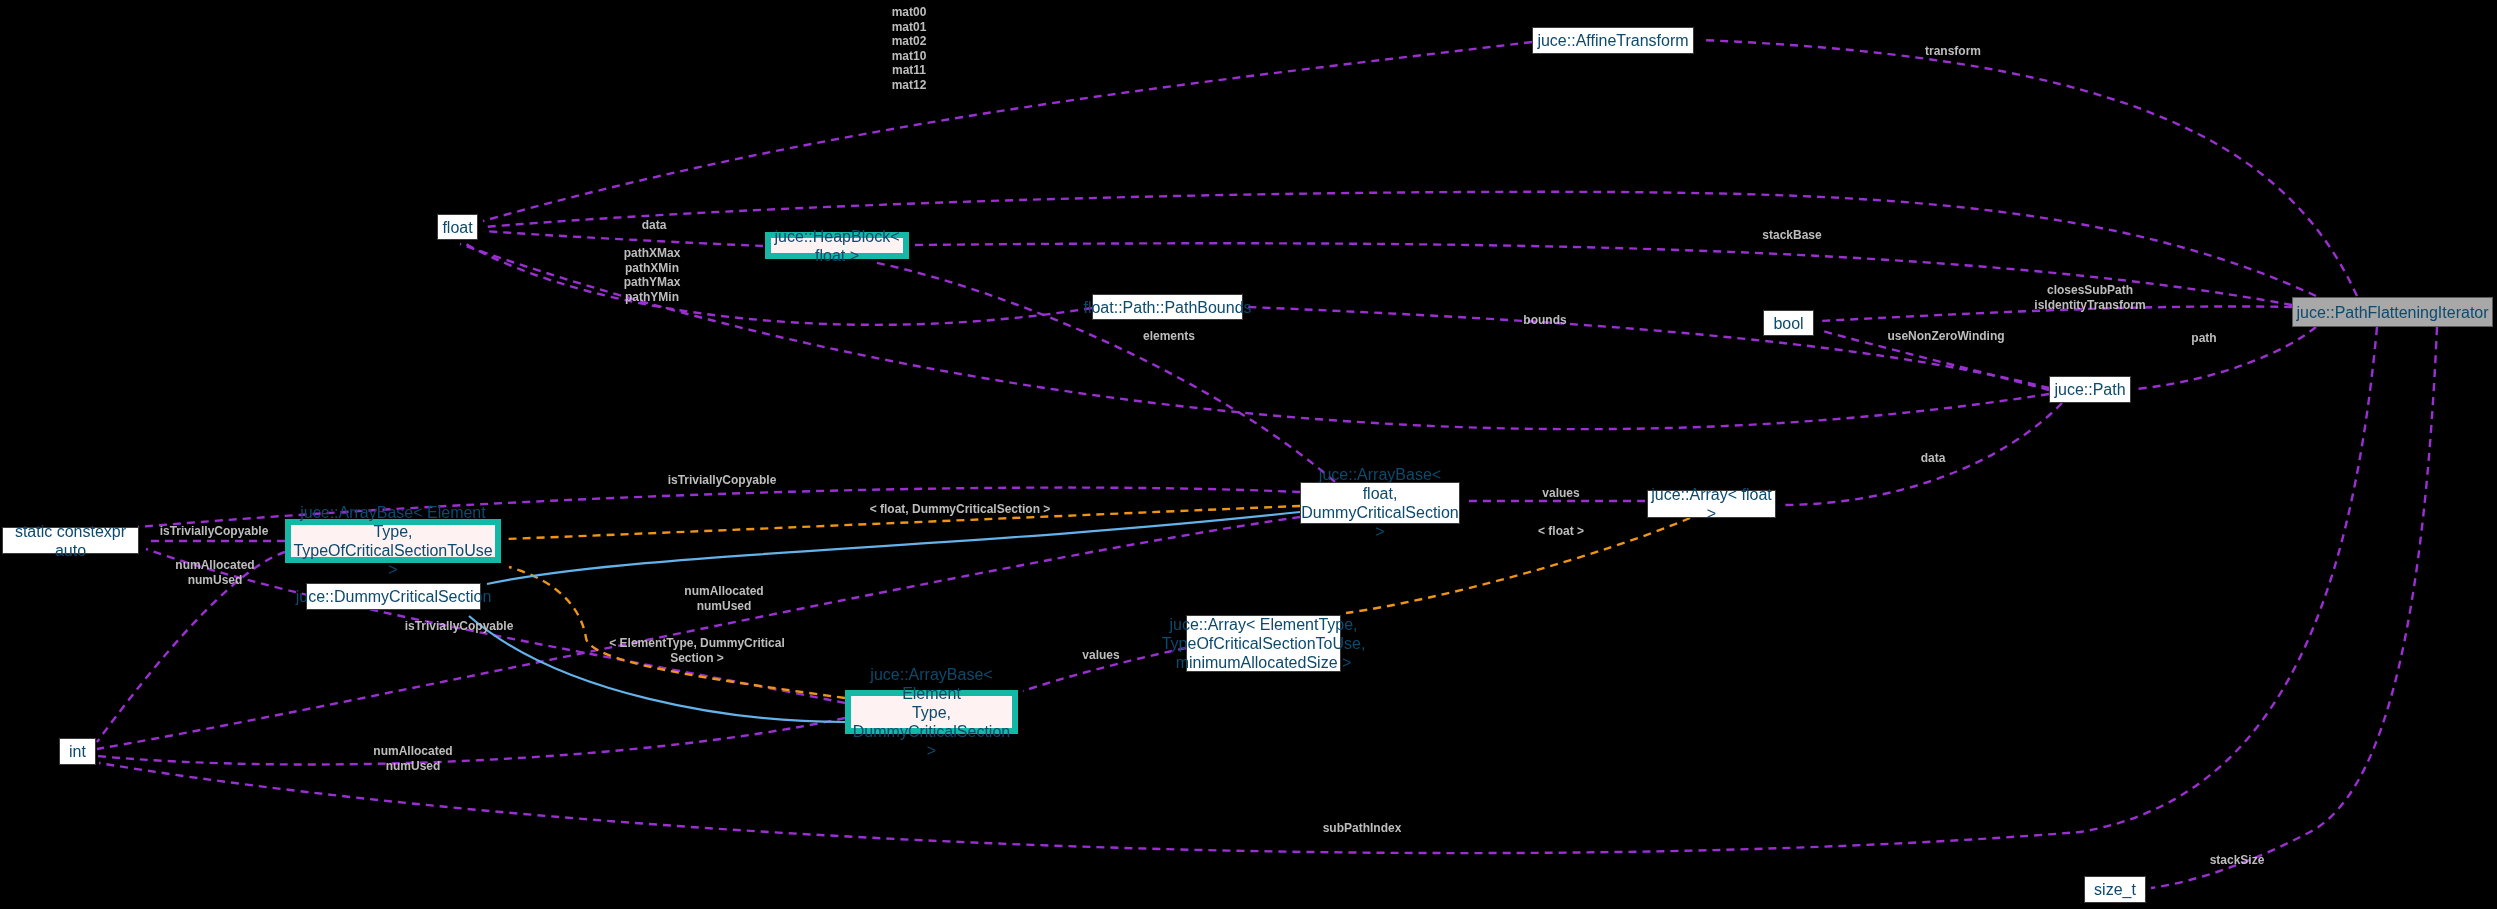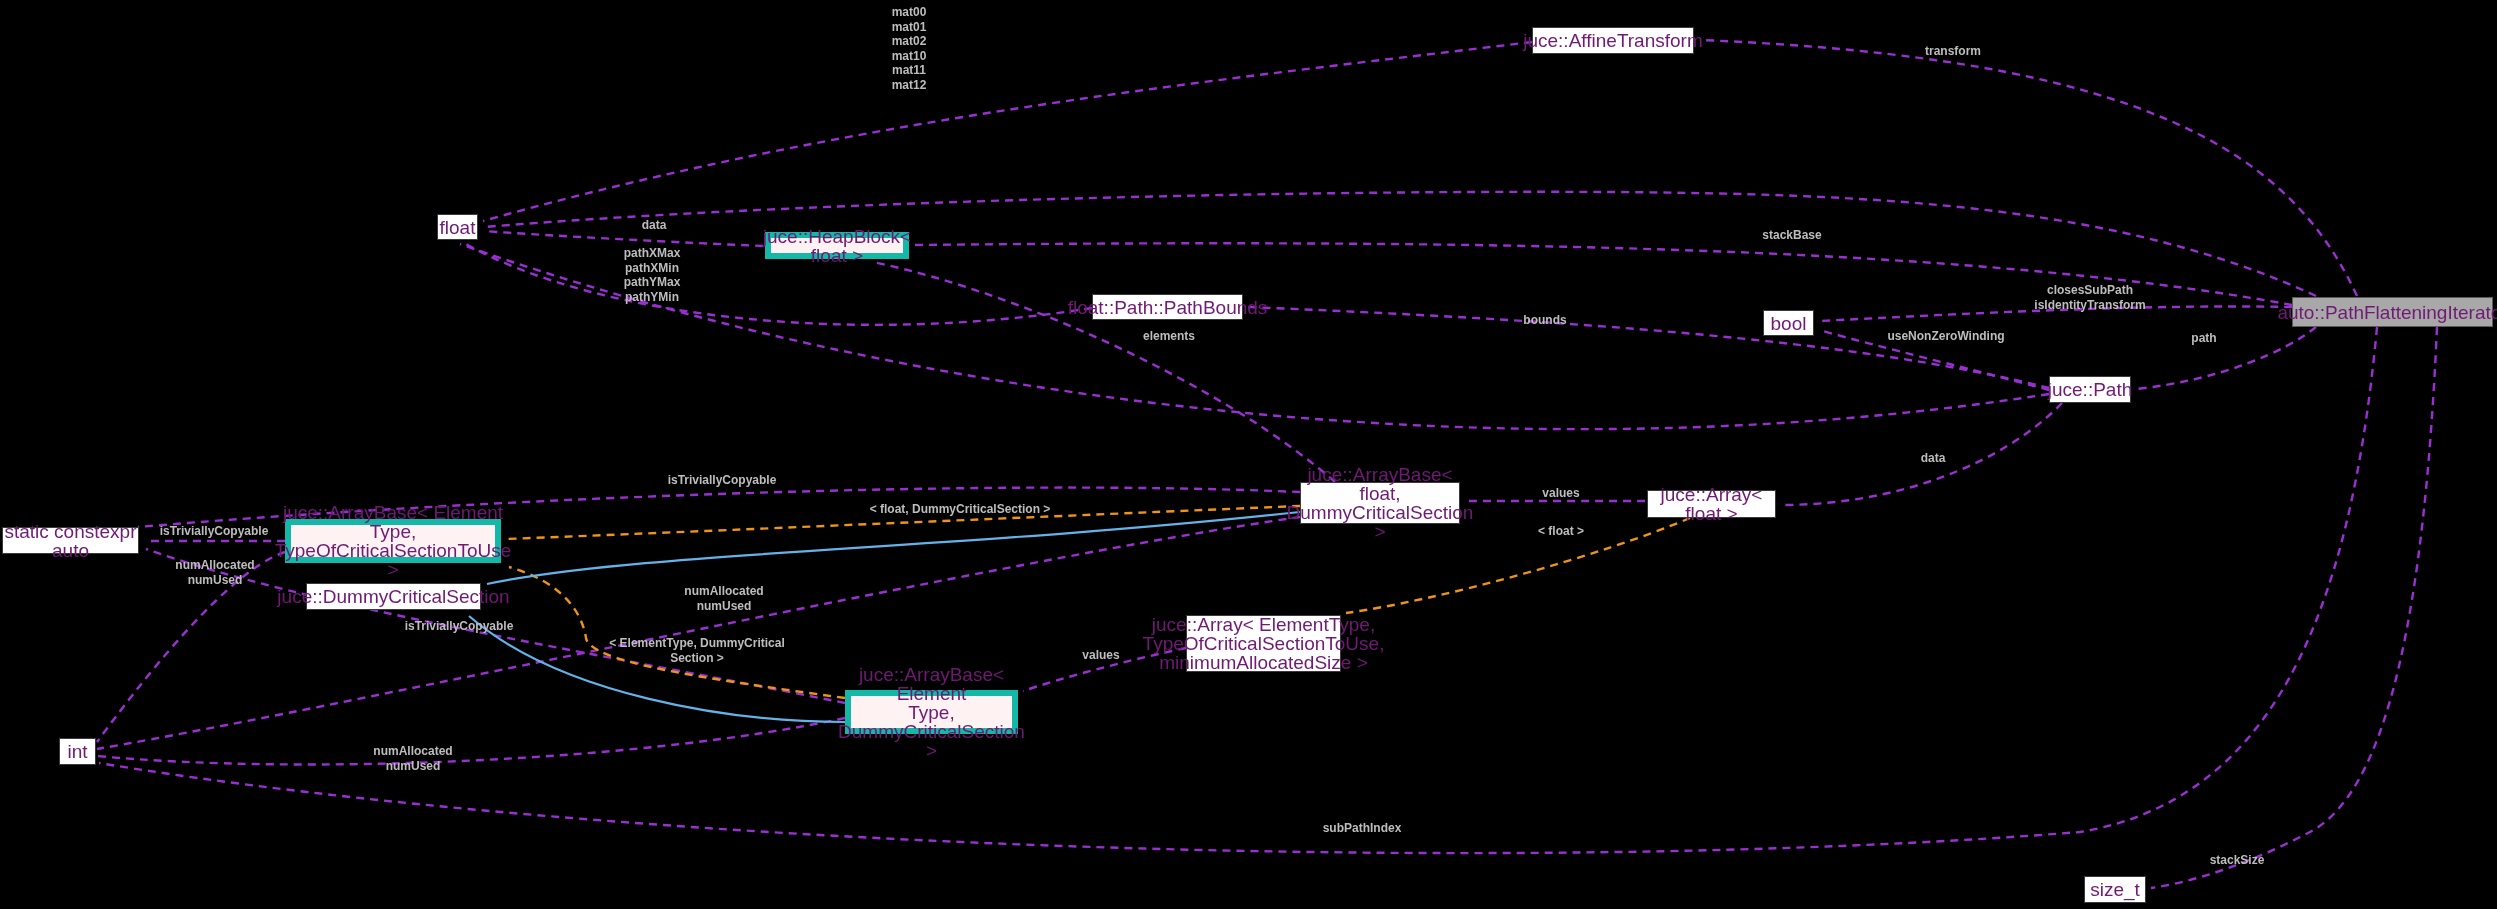--- a/index.html
+++ b/index.html
@@ -11,7 +11,7 @@
   .edges .o{stroke:#ef9418;stroke-width:2.4;stroke-dasharray:8 6;}
   .edges .b{stroke:#63b3ea;stroke-width:2.2;}
   .node{position:absolute;box-sizing:border-box;background:#fff;border:1.5px solid #3a3a3a;
-        color:#701a75;font-size:19px;line-height:19px;display:flex;align-items:center;
+        color:#0c4a6e;font-size:16px;line-height:19px;display:flex;align-items:center;
         justify-content:center;text-align:center;white-space:pre-line;z-index:2;}
   .node.red{border:6px solid #14b8a6;background:#fff2f2;}
   .node.main{background:#a8a8a8;border:1.5px solid #5a5a5a;}

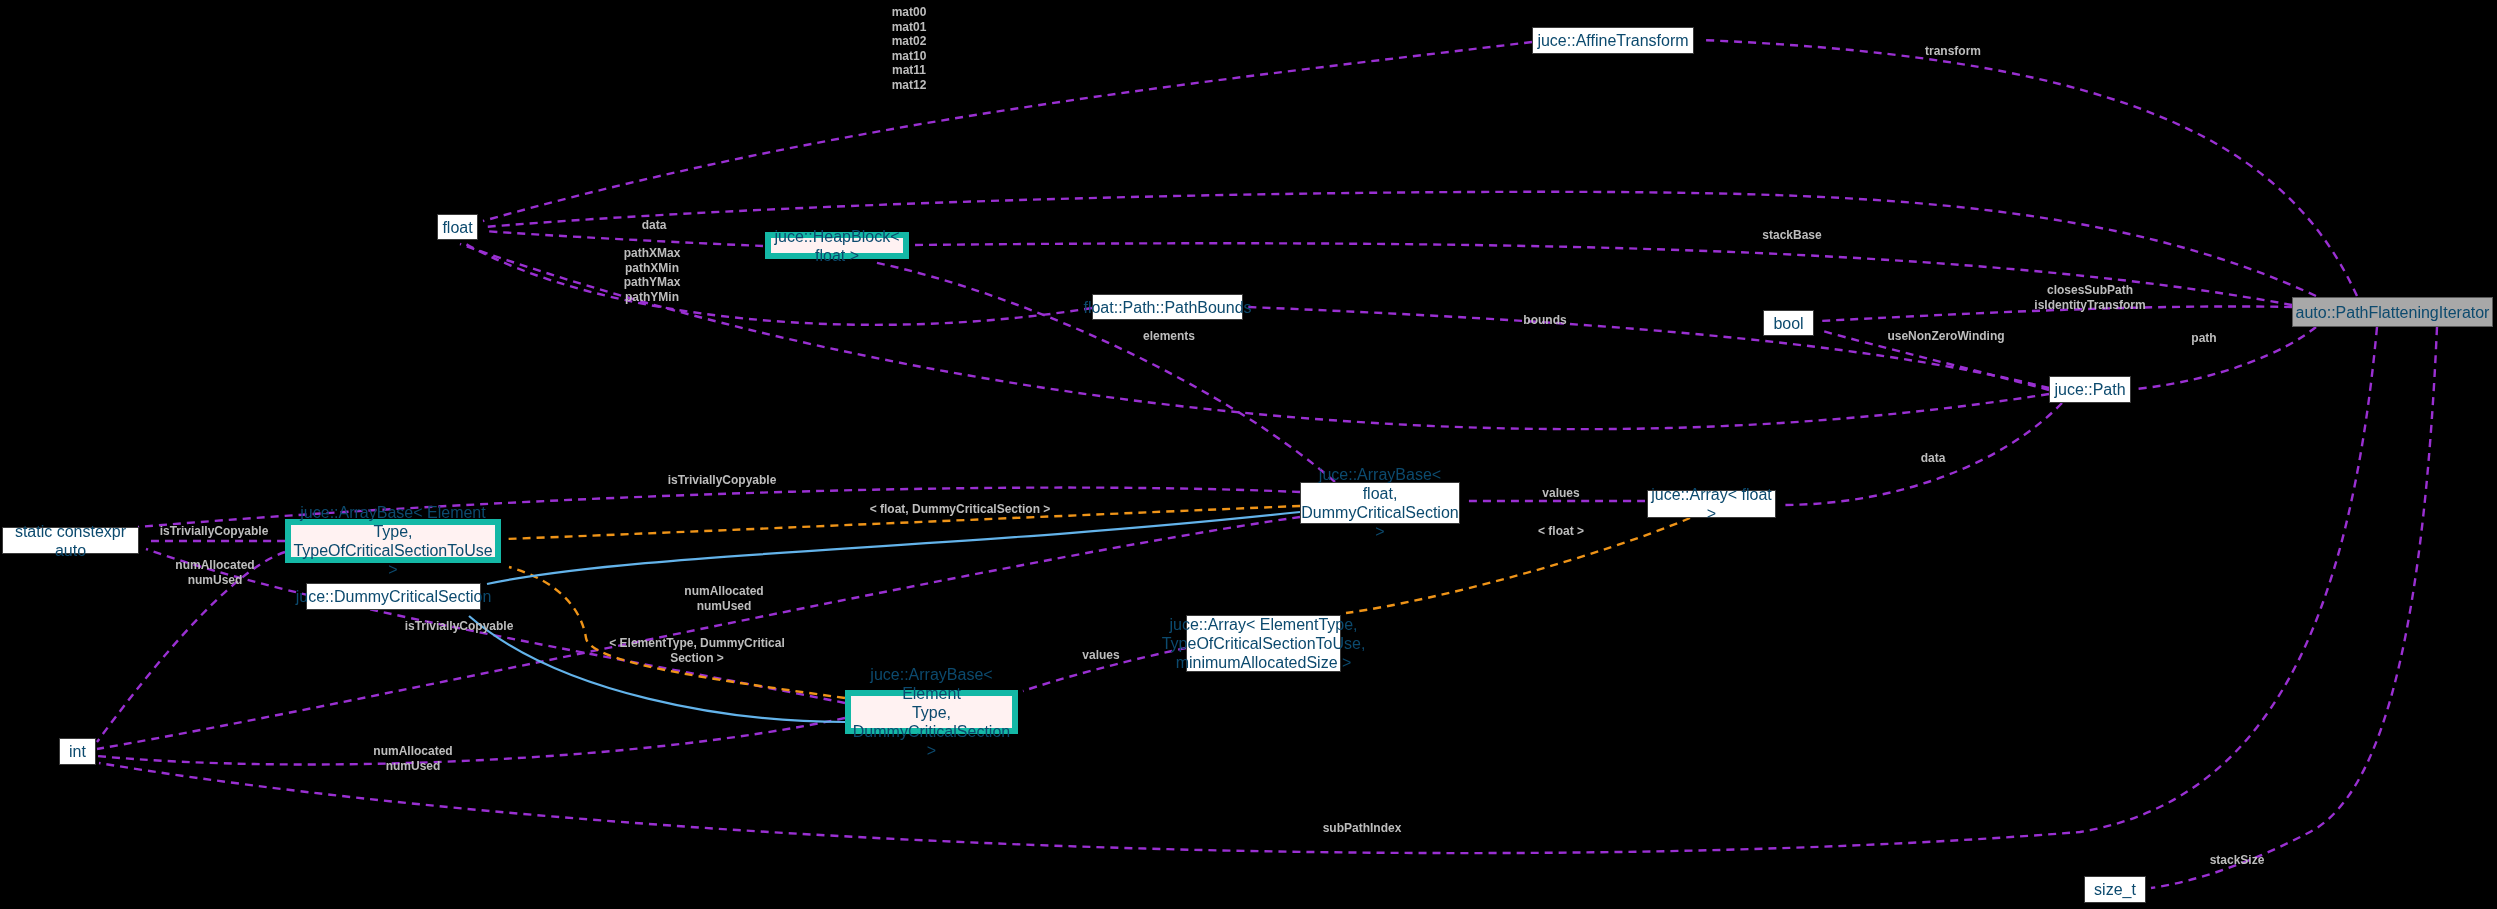--- a/index.html
+++ b/index.html
@@ -73,7 +73,7 @@
   <div class="node red" style="left:765px;top:232px;width:144px;height:27px">juce::HeapBlock&lt; float &gt;</div>
   <div class="node" style="left:1092px;top:294px;width:151px;height:26px">float::Path::PathBounds</div>
   <div class="node" style="left:1763px;top:310px;width:51px;height:26px">bool</div>
-  <div class="node main" style="left:2292px;top:297px;width:201px;height:30px">auto::PathFlatteningIterator</div>
+  <div class="node main" style="left:2292px;top:297px;width:201px;height:30px">juce::PathFlatteningIterator</div>
   <div class="node" style="left:2049px;top:376px;width:82px;height:27px">juce::Path</div>
   <div class="node" style="left:1300px;top:482px;width:160px;height:42px">juce::ArrayBase&lt; float,
 DummyCriticalSection &gt;</div>

